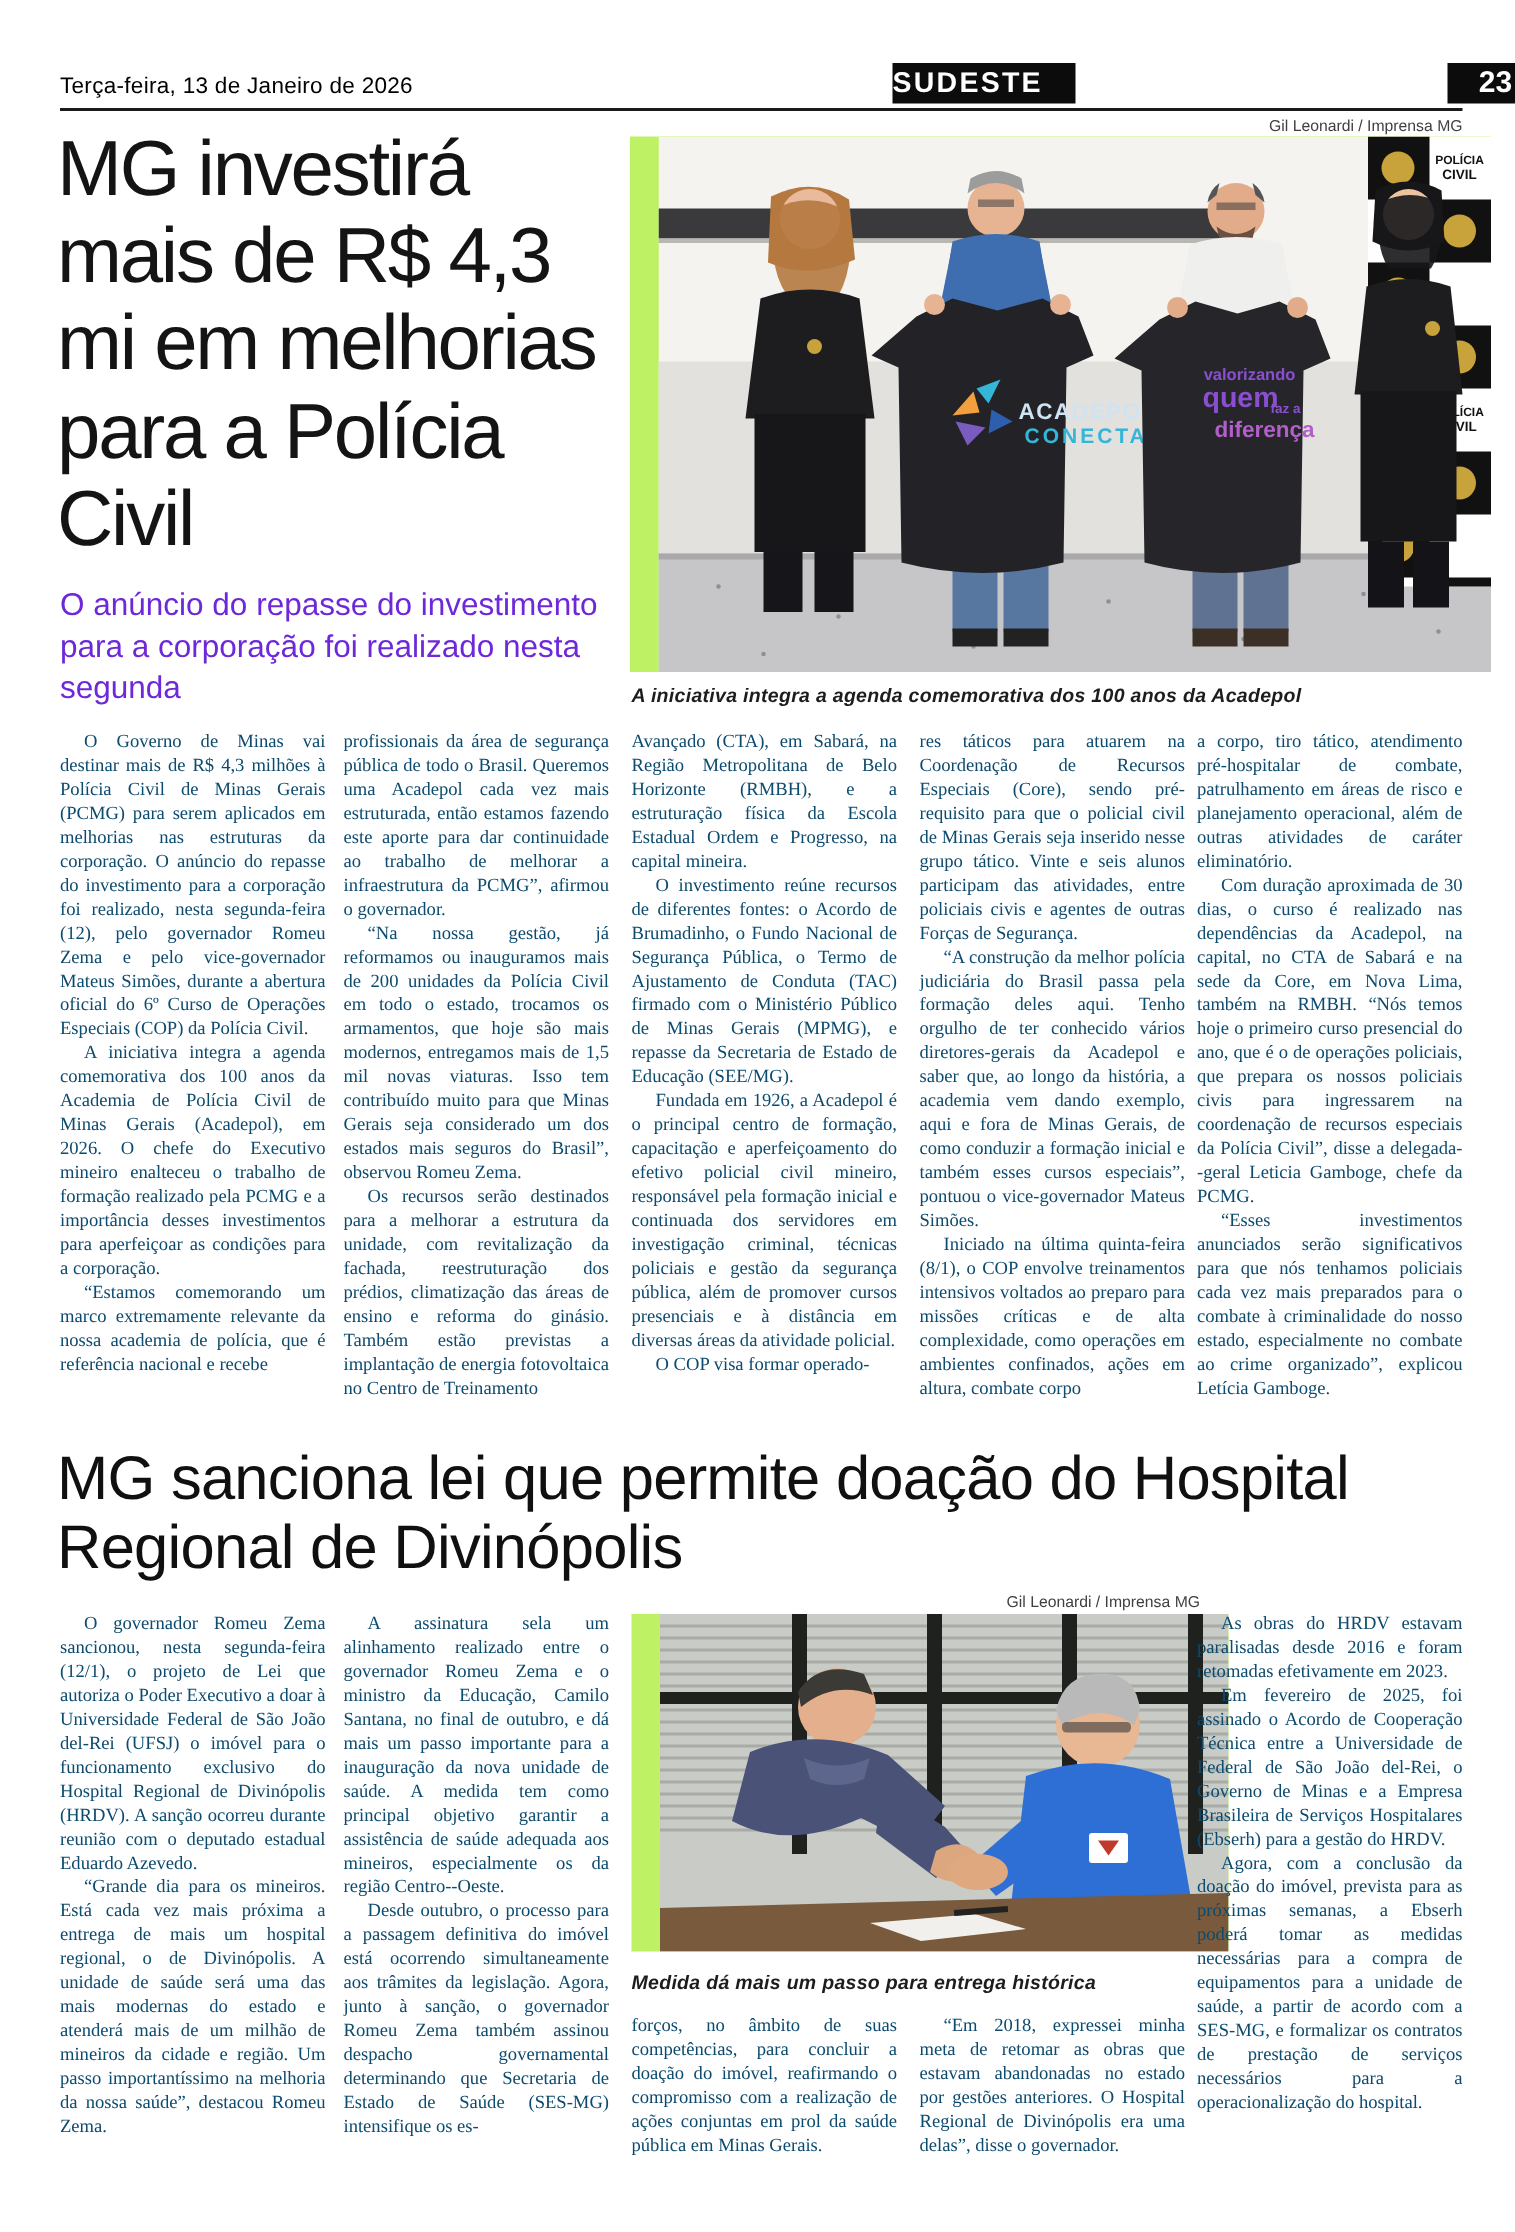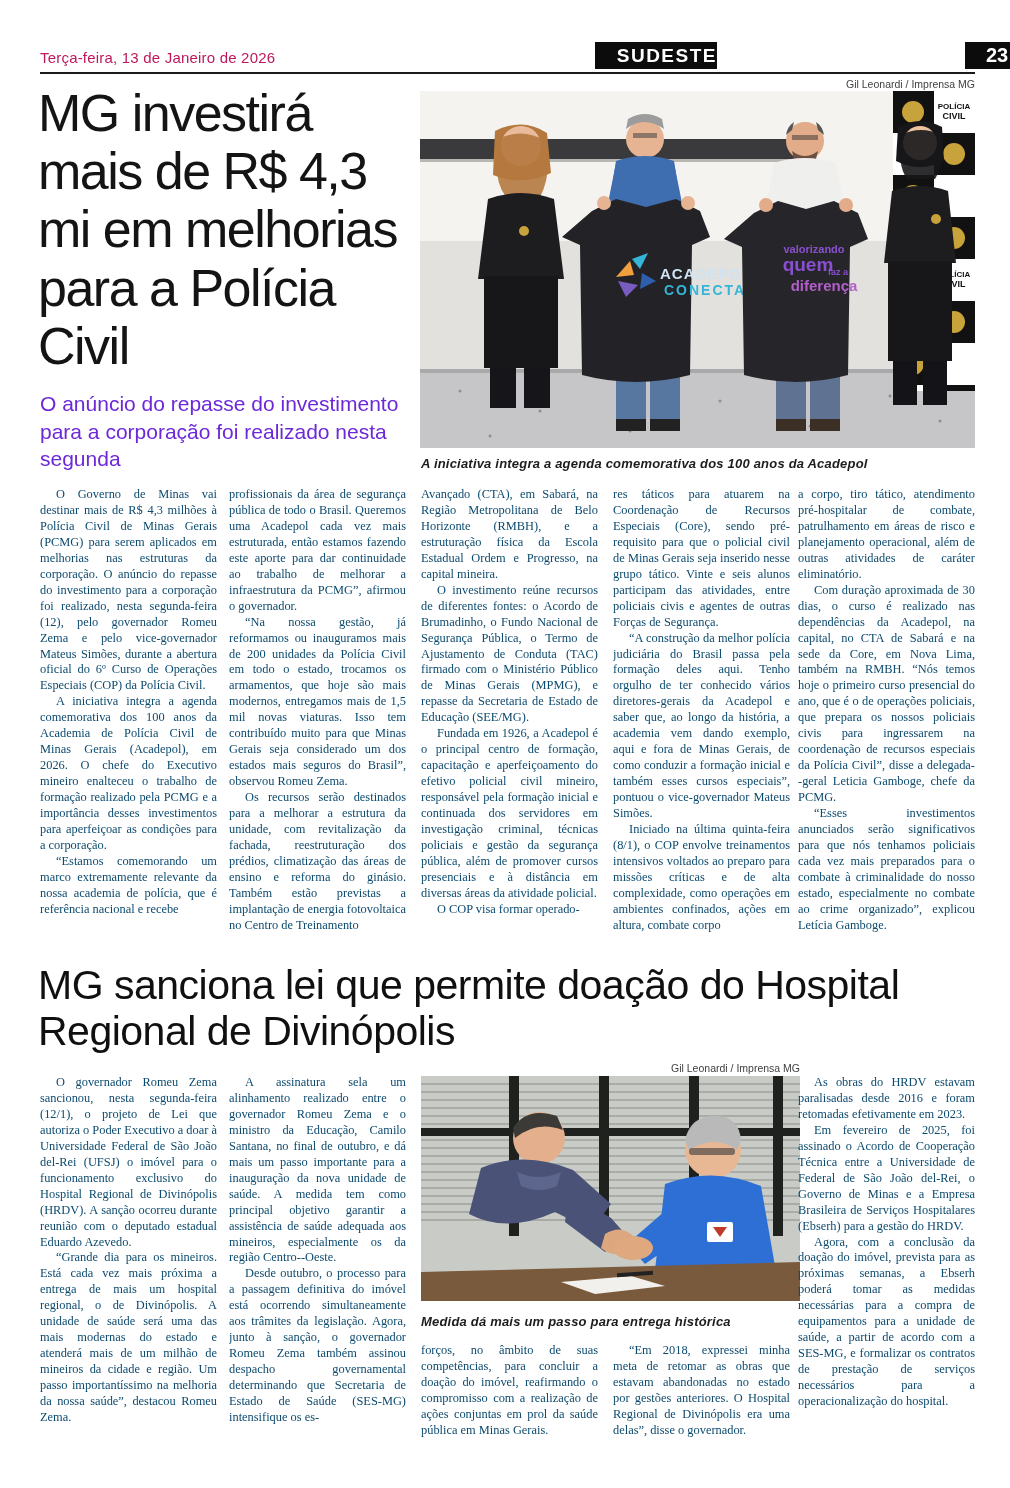--- a/index.html
+++ b/index.html
@@ -6,7 +6,7 @@
   .page{position:relative;width:1010px;height:1488px;background:#ffffff;overflow:hidden;
         font-family:"Liberation Sans",sans-serif;color:#111;}
   
-  .date{position:absolute;left:40px;top:49px;font-size:15px;color:#be185d;letter-spacing:.2px;}
+  .date{position:absolute;left:40px;top:49px;font-size:15px;color:#000000;letter-spacing:.2px;}
   .section-box{position:absolute;left:595px;top:42px;width:122px;height:27px;background:#0c0c0c;
         color:#fff;display:flex;align-items:center;justify-content:flex-end;
         font-weight:bold;font-size:19px;letter-spacing:1.5px;}

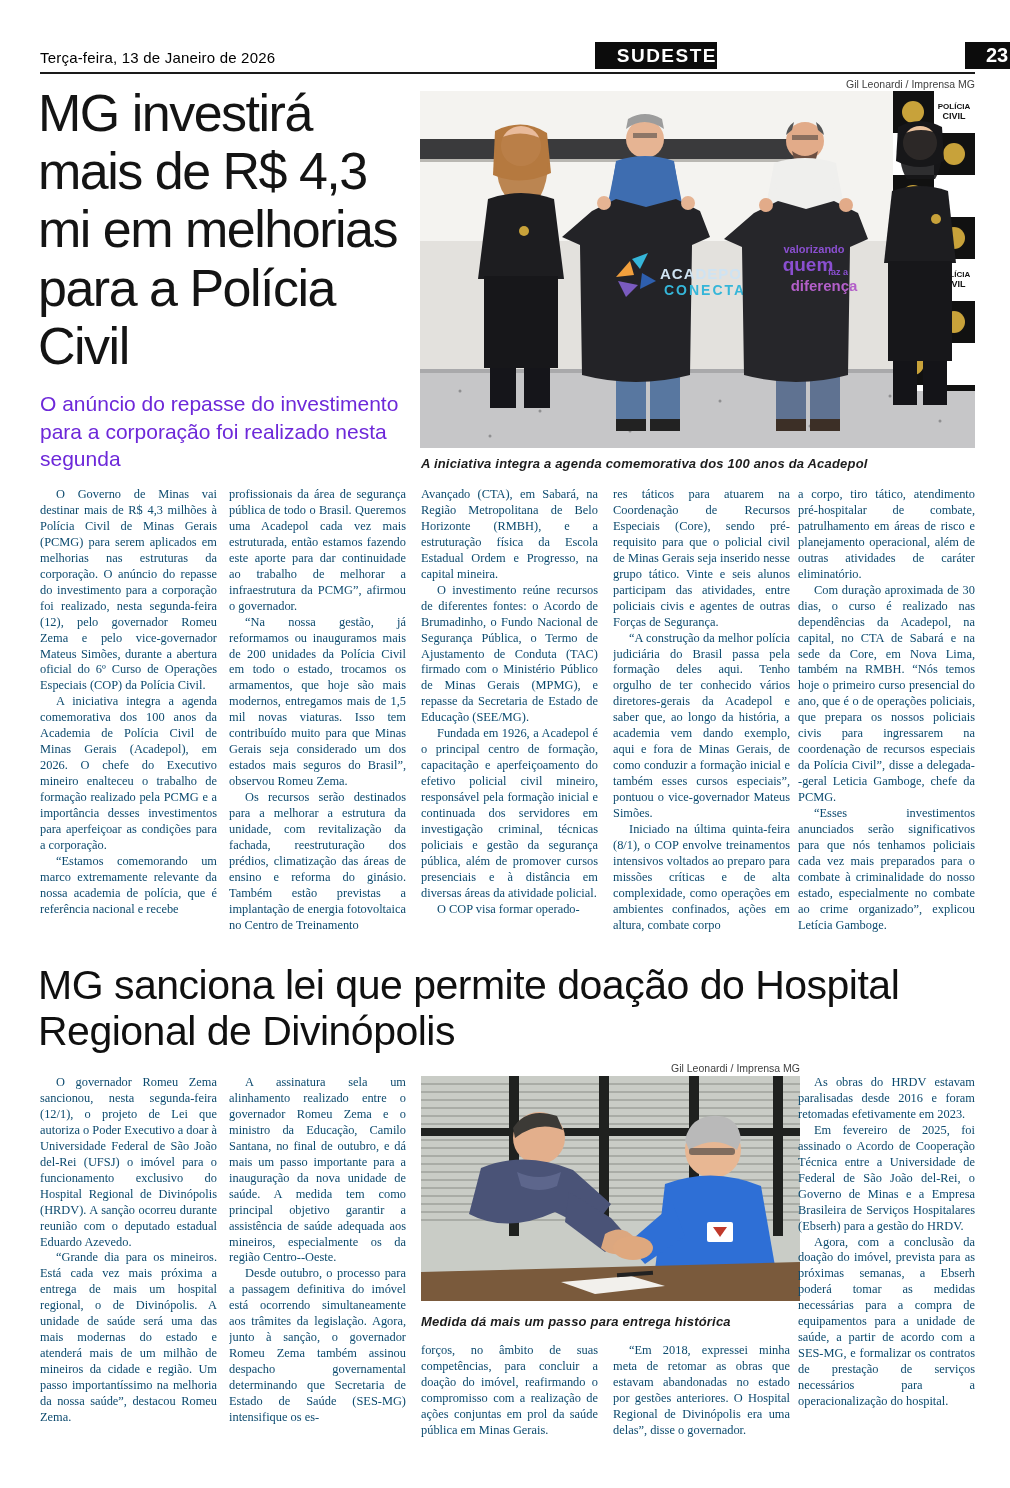--- a/index.html
+++ b/index.html
@@ -8,7 +8,7 @@
   
   .date{position:absolute;left:40px;top:49px;font-size:15px;color:#000000;letter-spacing:.2px;}
   .section-box{position:absolute;left:595px;top:42px;width:122px;height:27px;background:#0c0c0c;
-        color:#fff;display:flex;align-items:center;justify-content:flex-end;
+        color:#fff;display:flex;align-items:center;justify-content:flex-start;
         font-weight:bold;font-size:19px;letter-spacing:1.5px;}
   .masthead{position:absolute;left:742px;top:42px;width:182px;text-align:right;
         font-family:"Liberation Serif",serif;font-weight:bold;font-size:25px;letter-spacing:-.5px;color:#0c0c0c;}

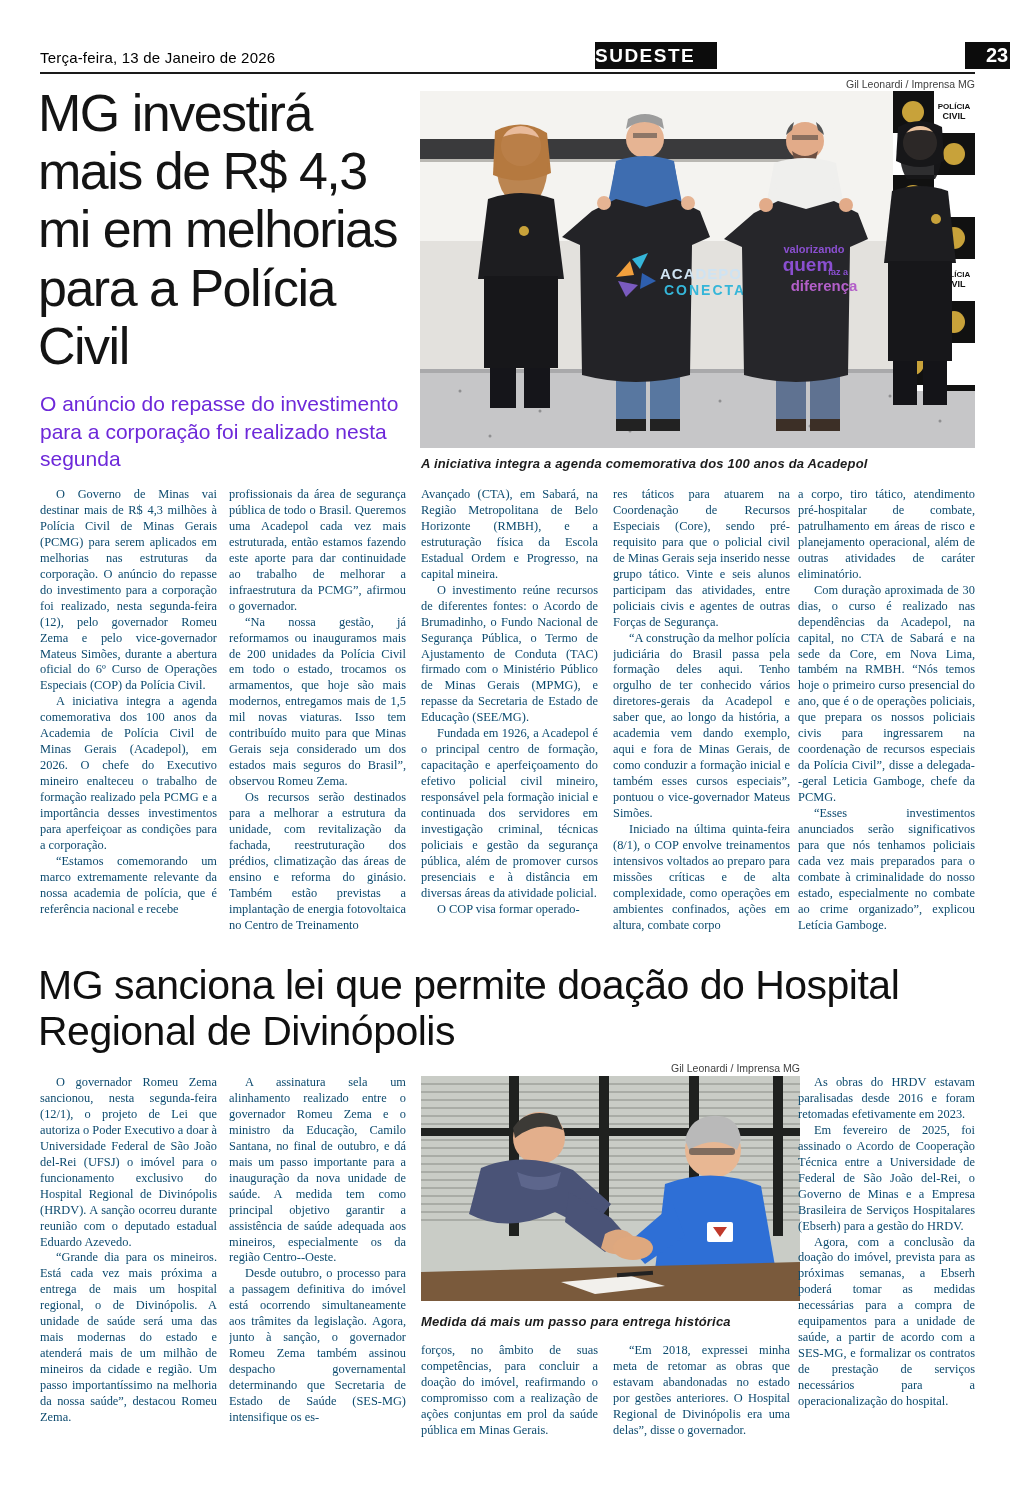--- a/index.html
+++ b/index.html
@@ -26,7 +26,7 @@
   .headline1{position:absolute;left:38px;top:84px;width:385px;font-weight:normal;
         font-size:52px;line-height:1.12;letter-spacing:-1.5px;color:#141414;}
   .subtitle1{position:absolute;left:40px;top:390px;width:392px;font-size:21px;line-height:1.32;color:#6d28d9;}
-  .photo{position:absolute;background:#eab308;}
+  .photo{position:absolute;background:#bef264;padding-left:19px;}
   .photo1{left:420px;top:91px;width:555px;height:357px;}
   .photo2{left:421px;top:1076px;width:379px;height:225px;}
   .photo svg{display:block;}

